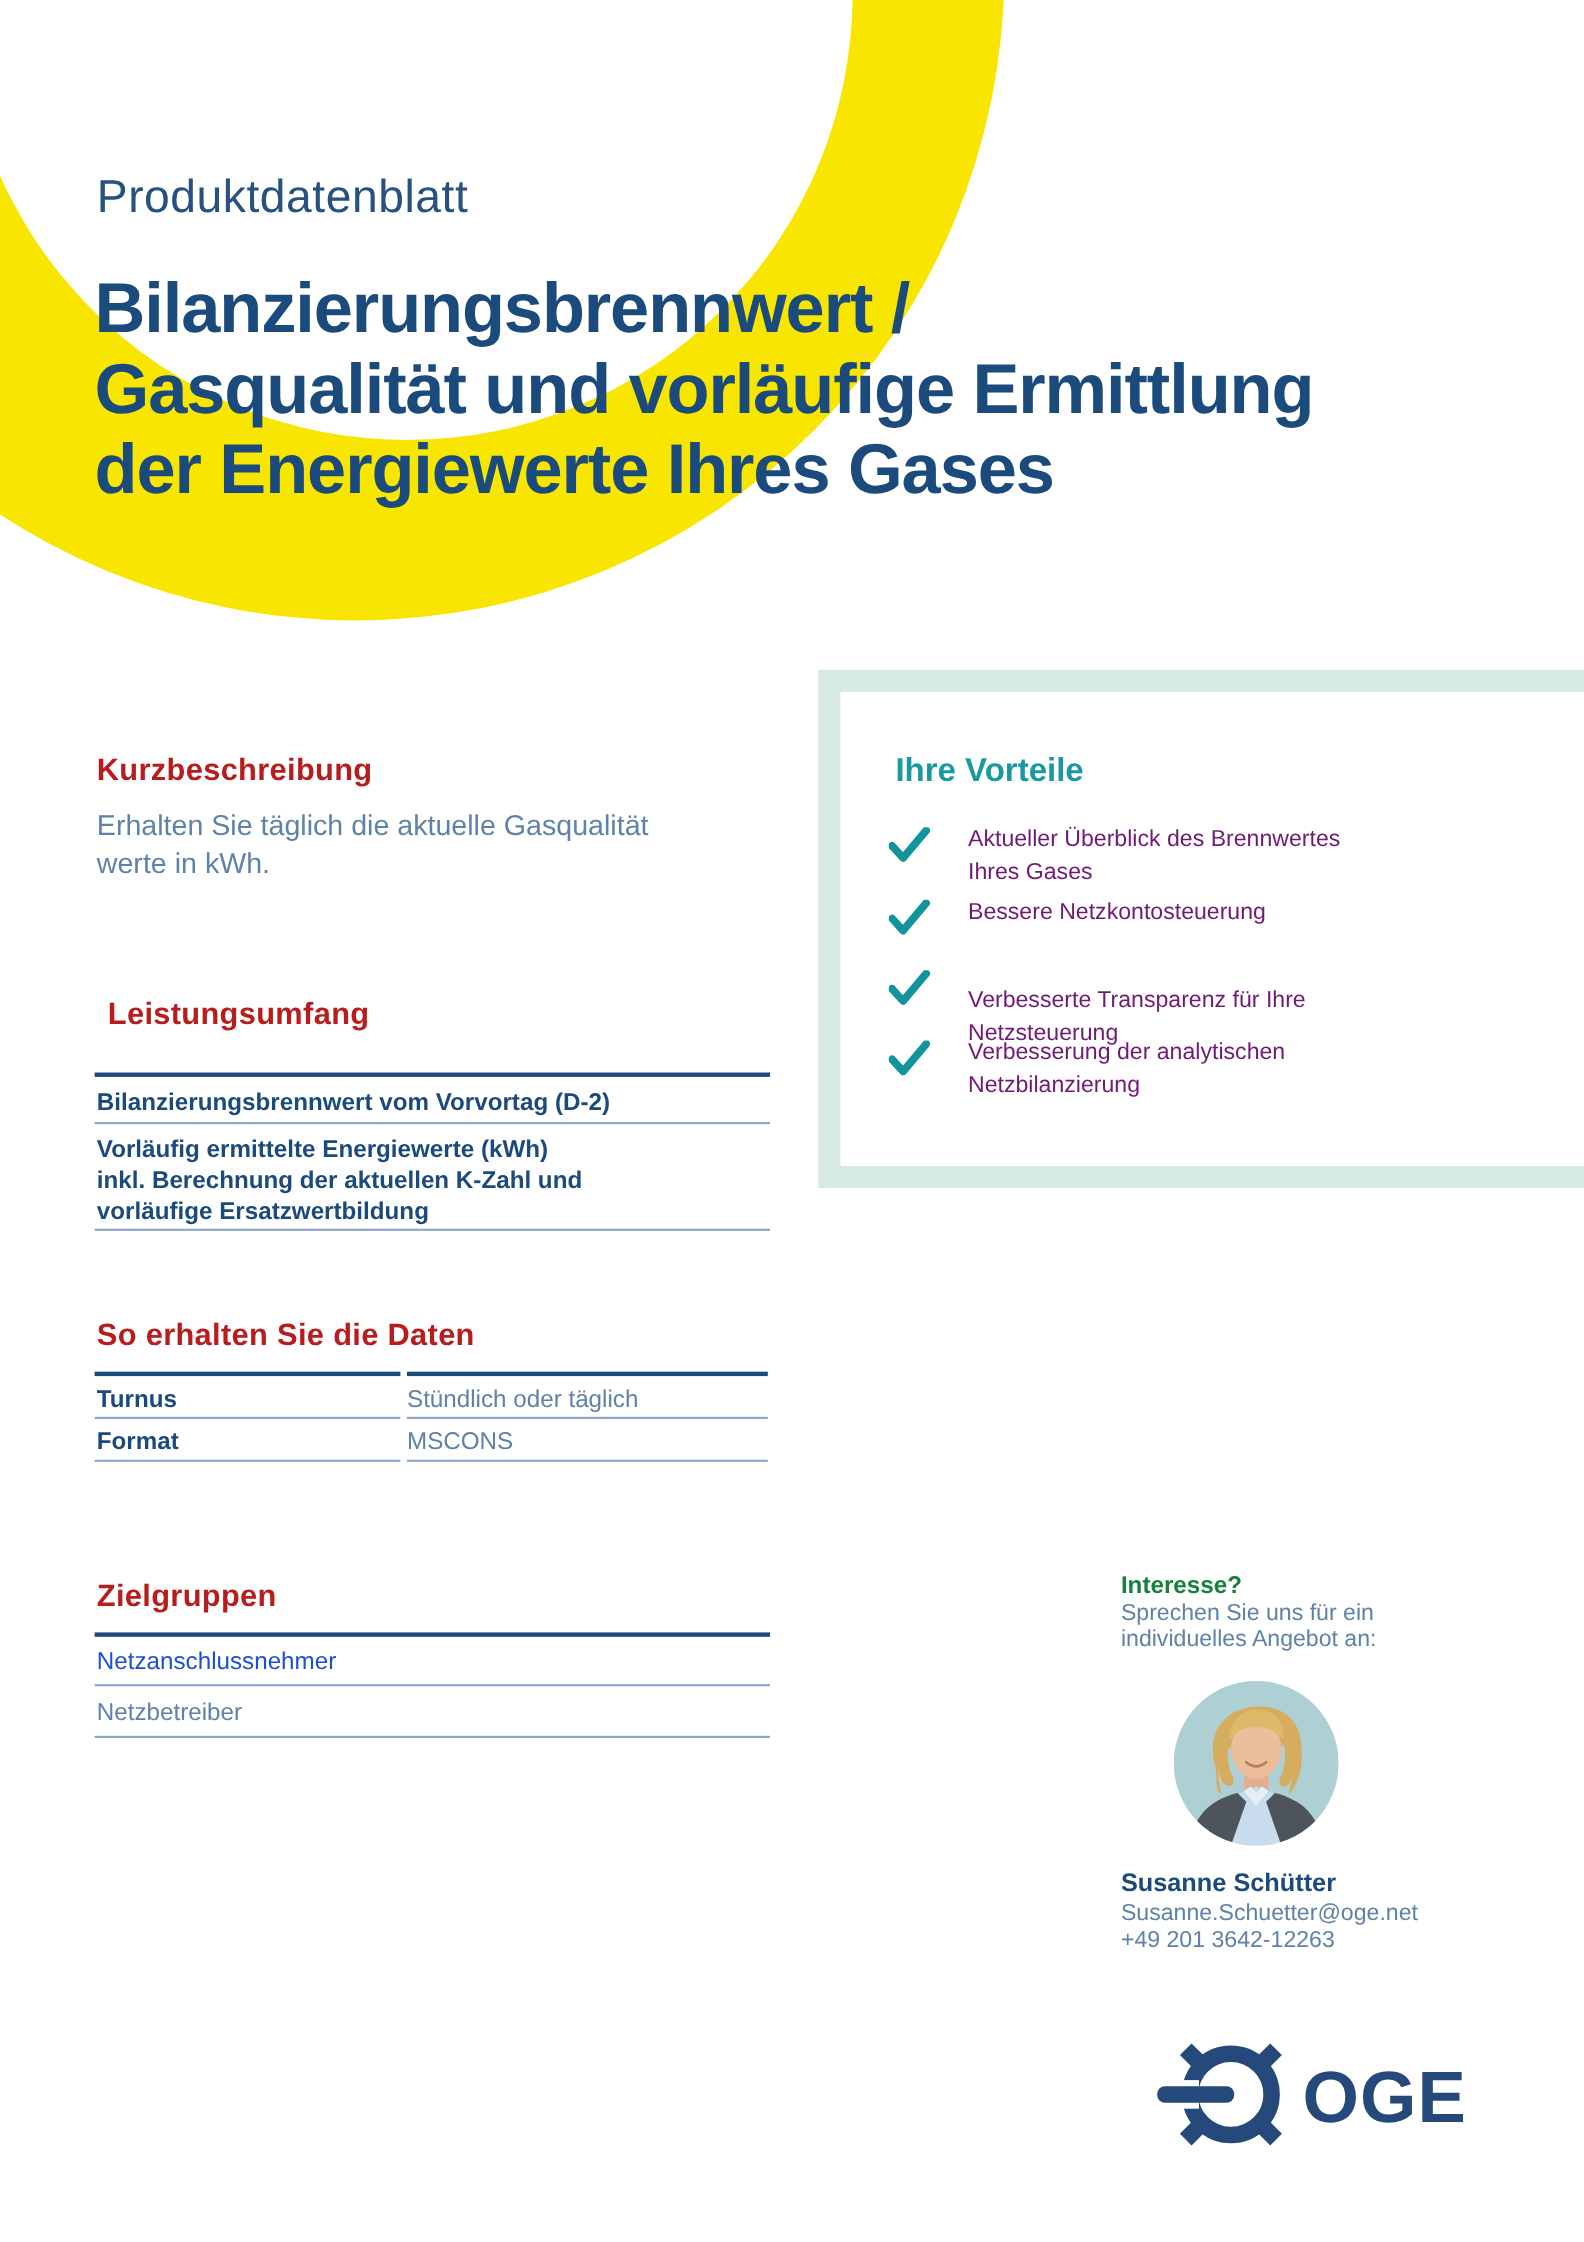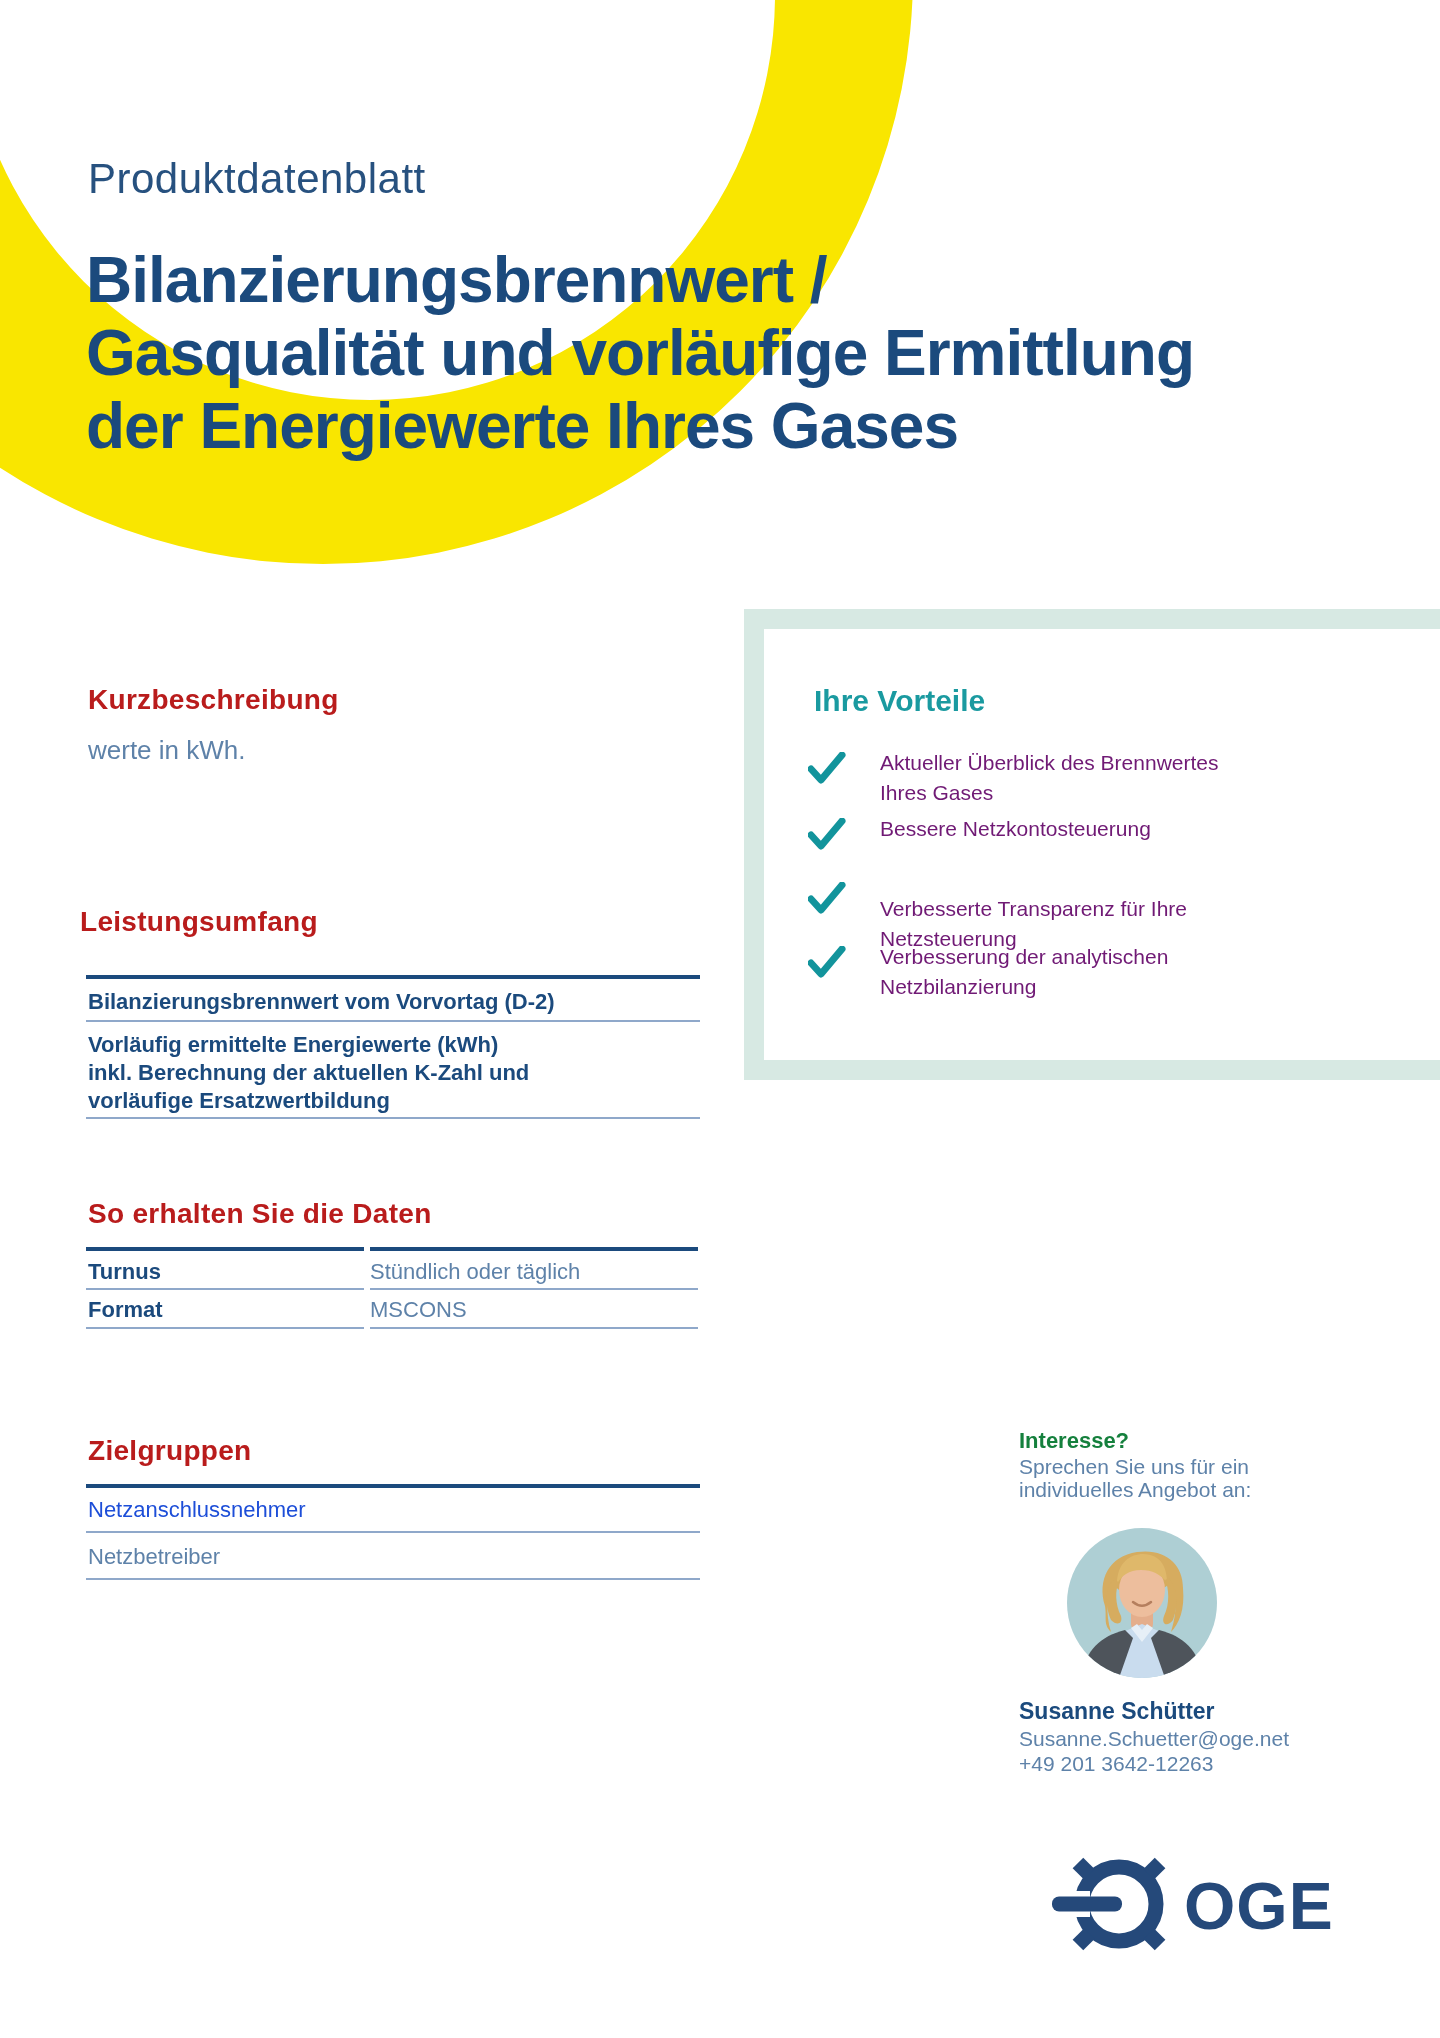--- a/index.html
+++ b/index.html
@@ -98,6 +98,7 @@
 
 <div id="kurz-h" class="abs section-h">Kurzbeschreibung</div>
 <div id="kurz-body" class="abs">
+  <span>Erhalten Sie täglich die aktuelle Gasqualität</span>
   <span>werte in kWh.</span>
 </div>
 

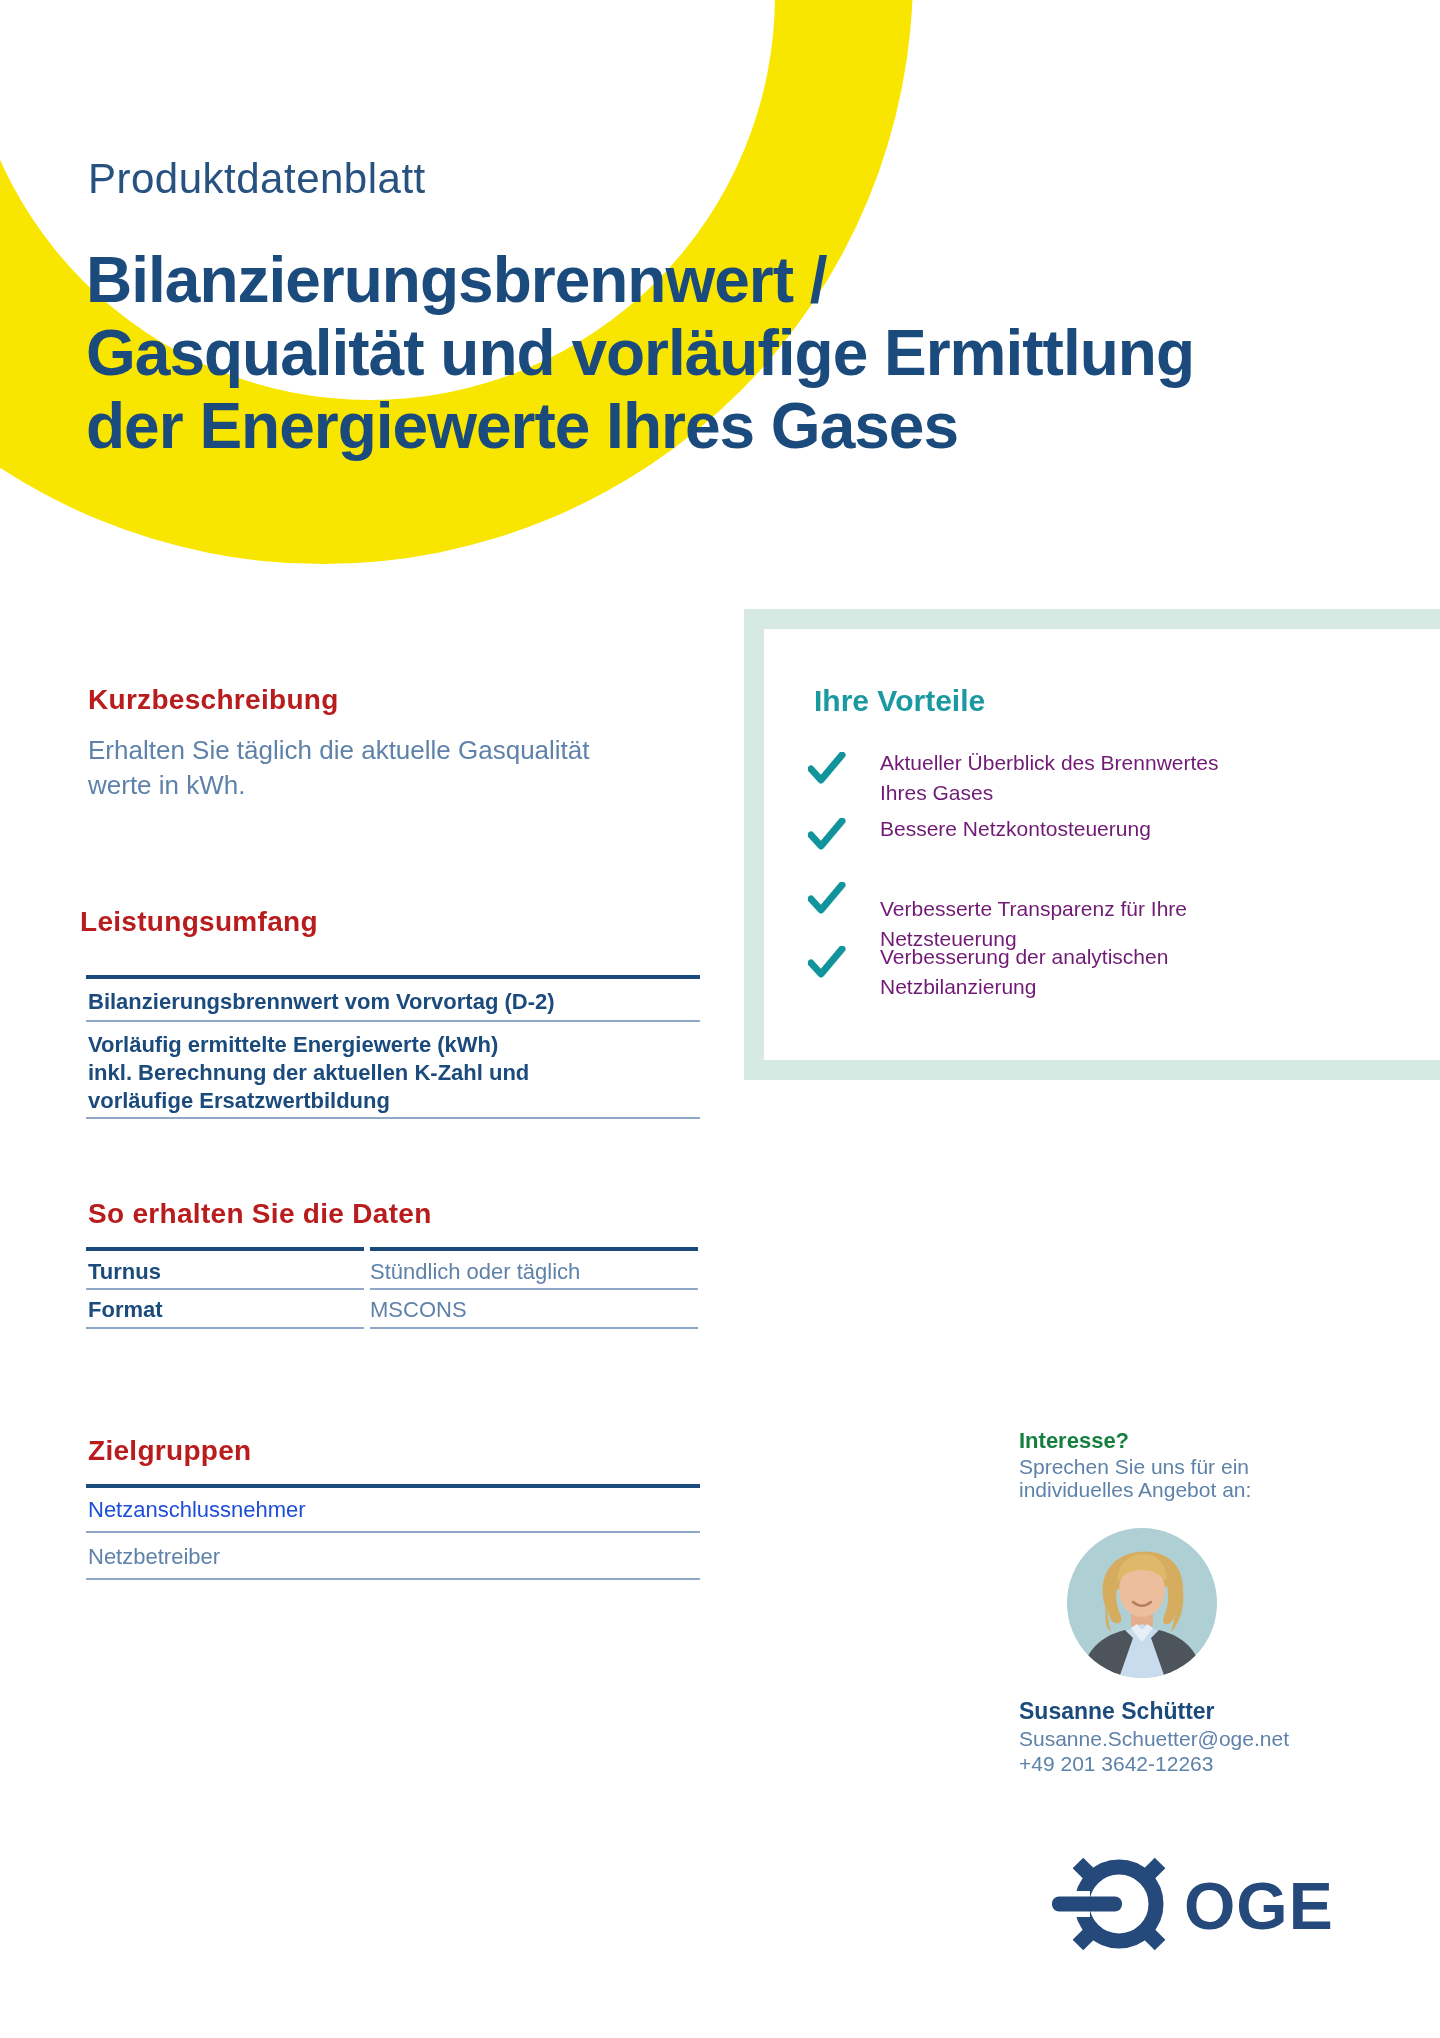--- a/index.html
+++ b/index.html
@@ -24,7 +24,7 @@
   #kurz-h{left:88px;top:684px;}
   #kurz-body{left:88px;top:733px;width:640px;font-size:26px;line-height:35px;color:#5E82A9;}
   #kurz-body span{display:block;}
-  #leist-h{left:80px;top:906px;}
+  #leist-h{left:98px;top:906px;}
 
   .rule-thick{height:4px;background:#1B4A7D;}
   .rule-thin{height:2px;background:#8FA8CA;}

